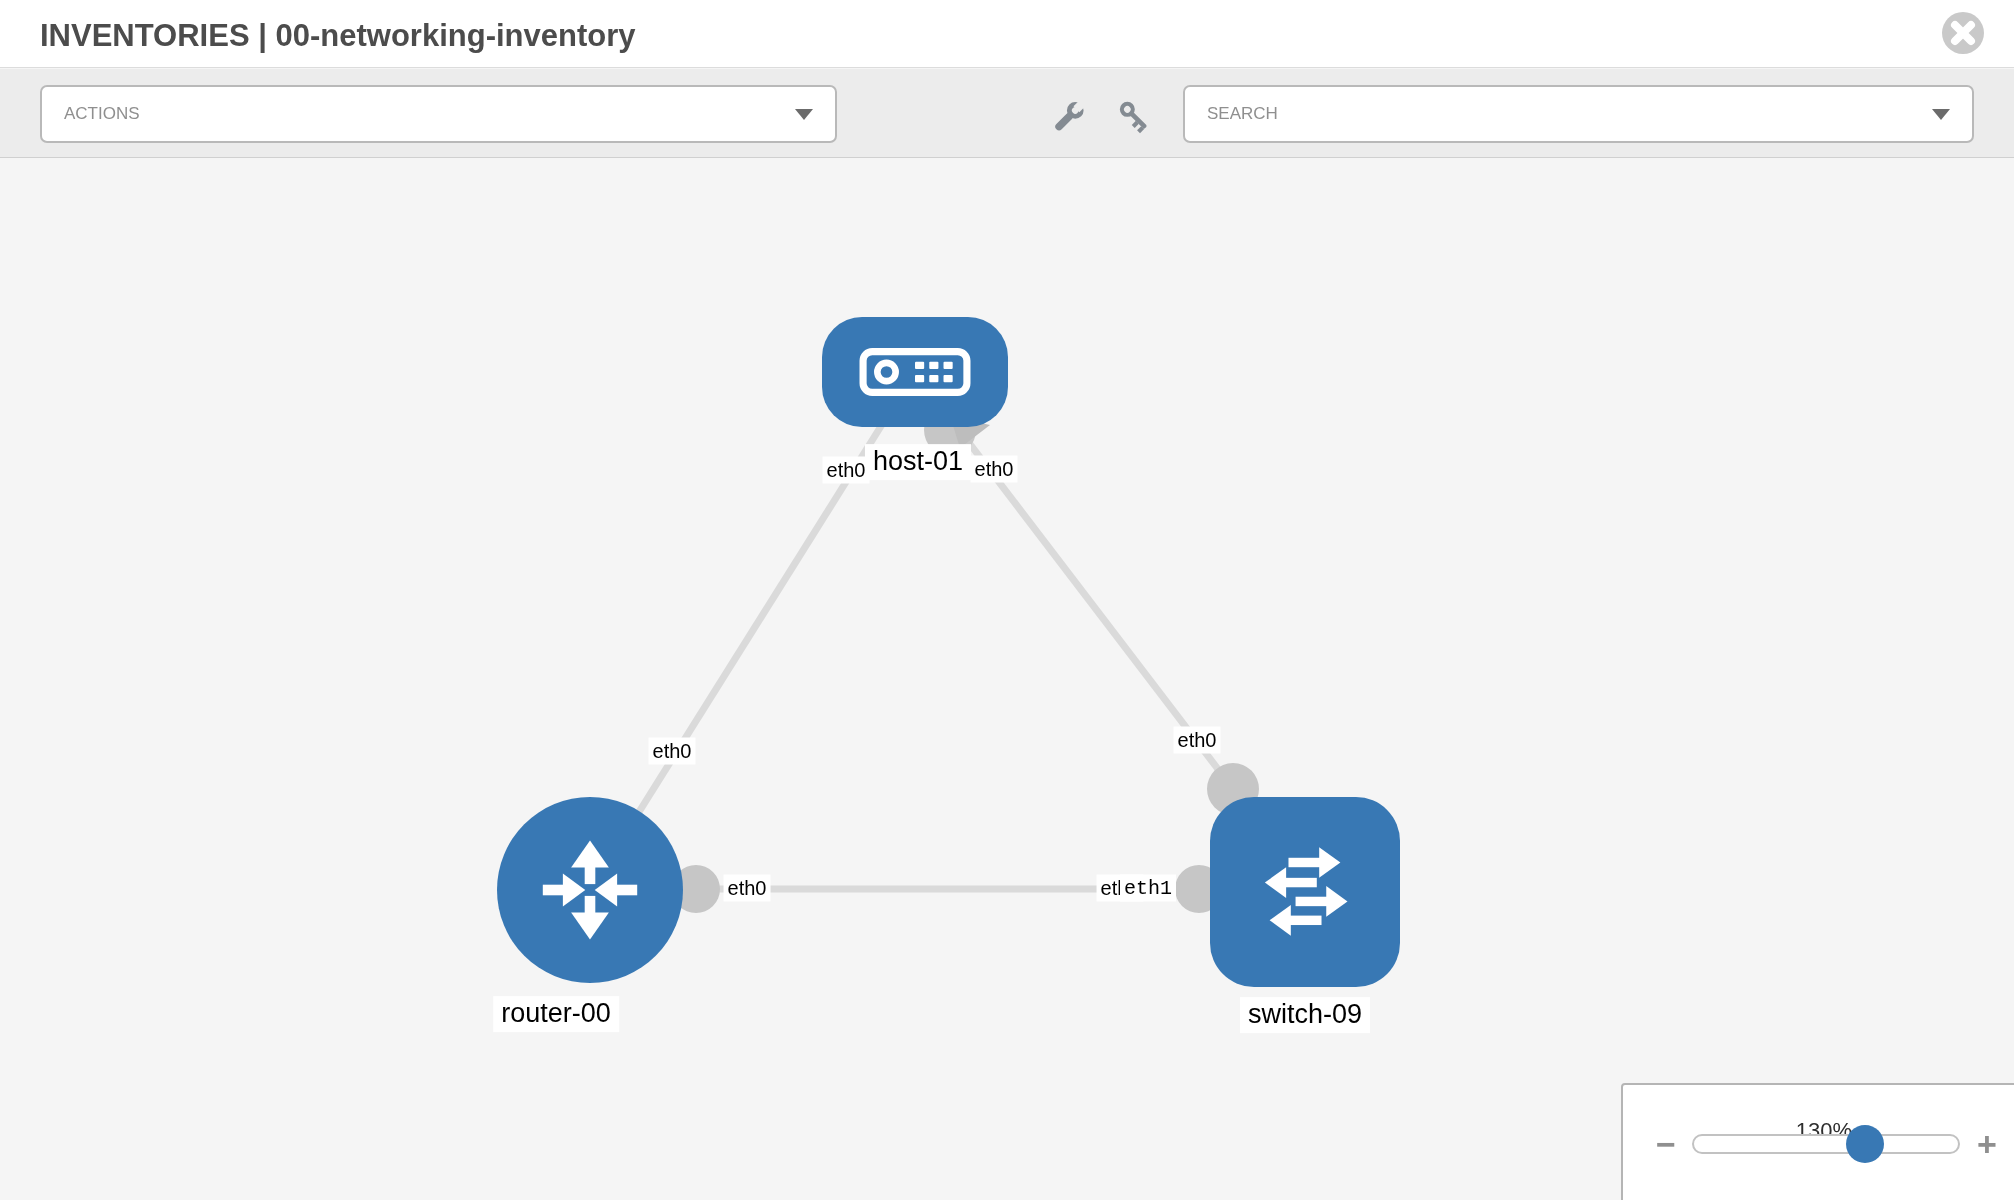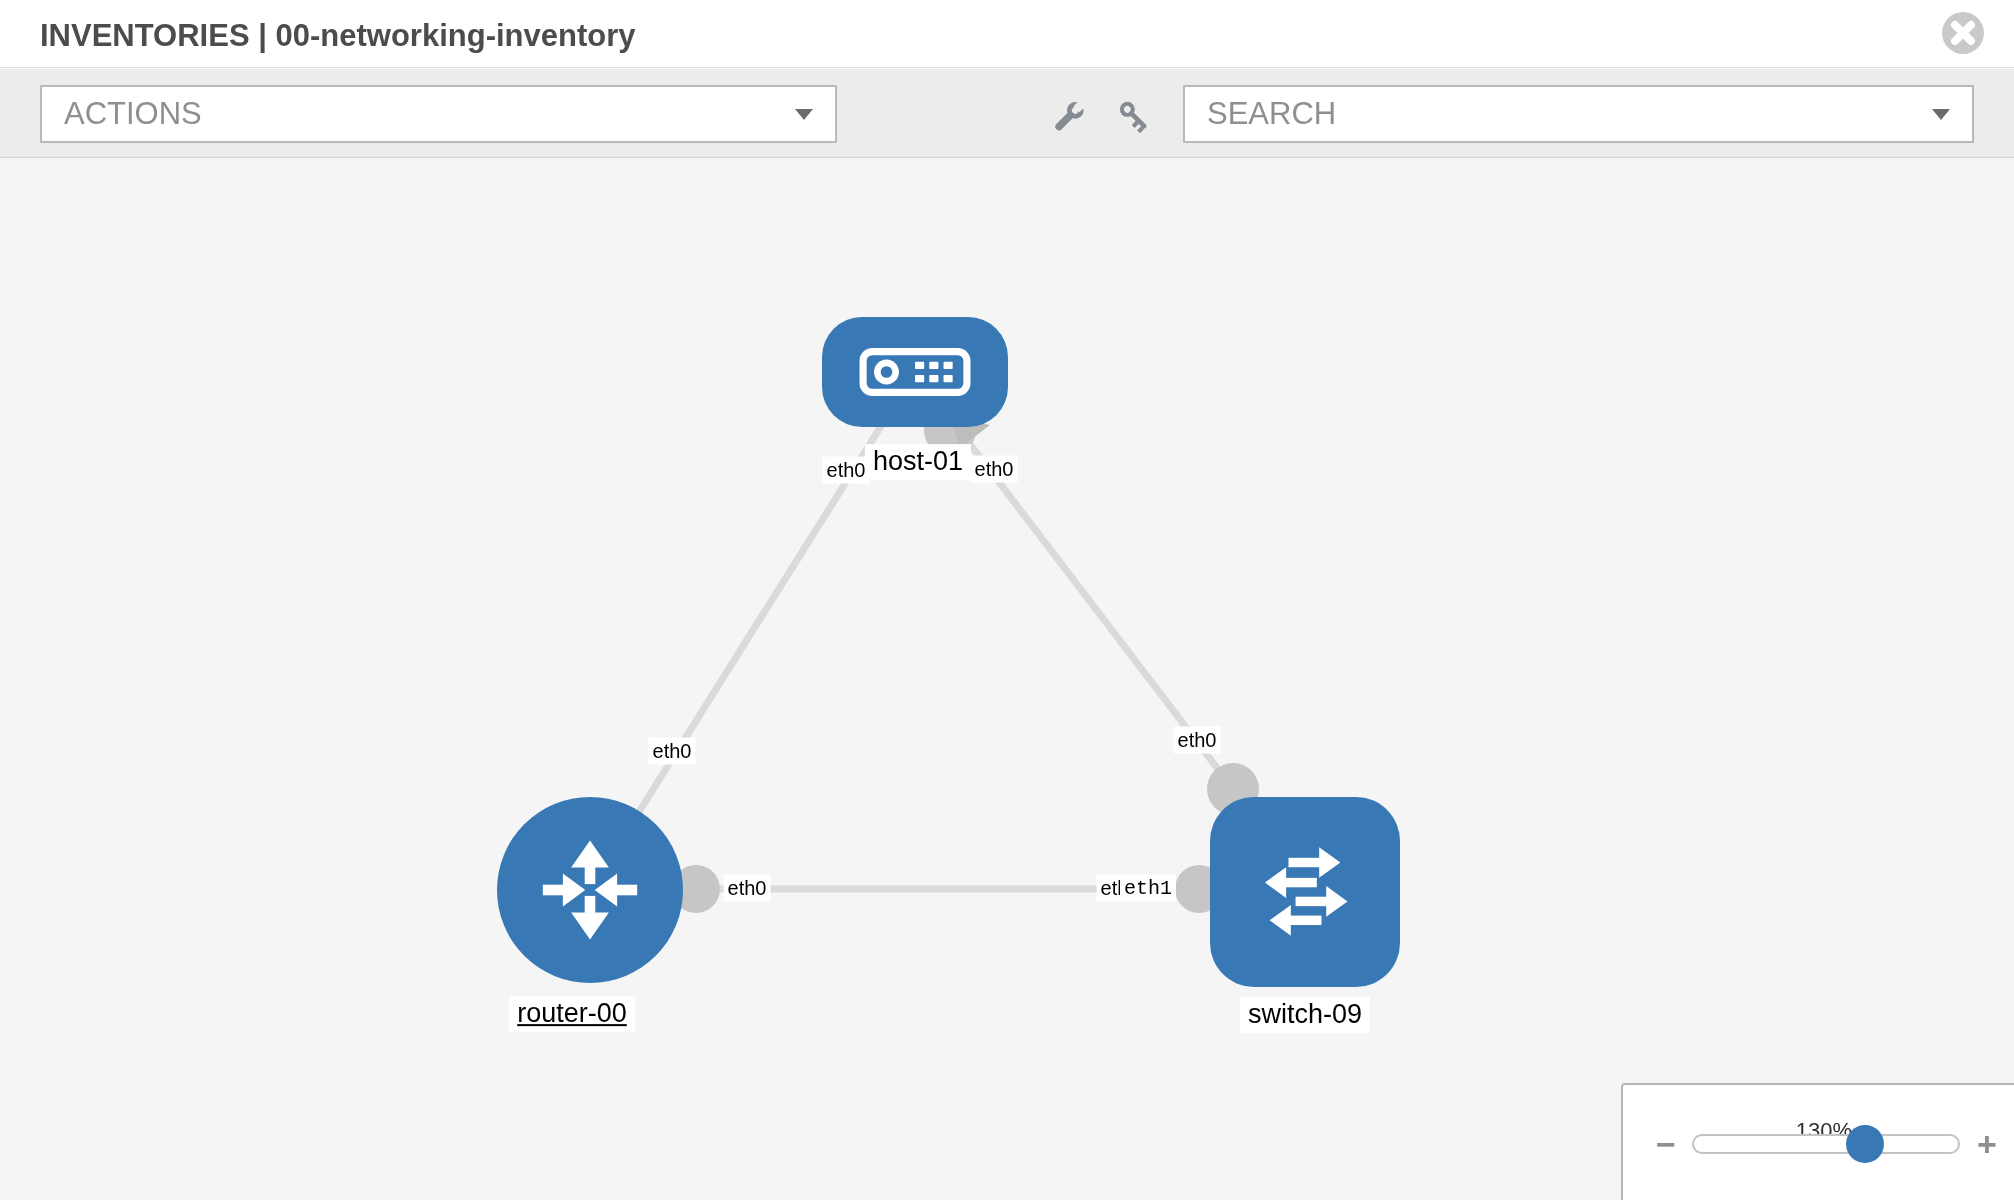--- a/index.html
+++ b/index.html
@@ -12,7 +12,7 @@
 
   
   .toolbar { position:absolute; left:0; top:69px; width:2014px; height:89px; background:#ececec; border-bottom:1px solid #d0d0d0; }
-  .select-box { position:absolute; top:16px; height:58px; background:#ffffff; border:2px solid #b9b9b9; border-radius:1px; display:flex; align-items:center; justify-content:space-between; padding:0 22px; color:#8f8f8f; font-size:31px; cursor:pointer; }
+  .select-box { position:absolute; top:16px; height:58px; background:#ffffff; border:2px solid #b9b9b9; border-radius:7px; display:flex; align-items:center; justify-content:space-between; padding:0 22px; color:#8f8f8f; font-size:17px; cursor:pointer; }
   .select-actions { left:40px;  width:797px; }
   .select-search  { left:1183px; width:791px; }
   .caret { width:0; height:0; border-left:9px solid transparent; border-right:9px solid transparent; border-top:11px solid #6b6b6b; }

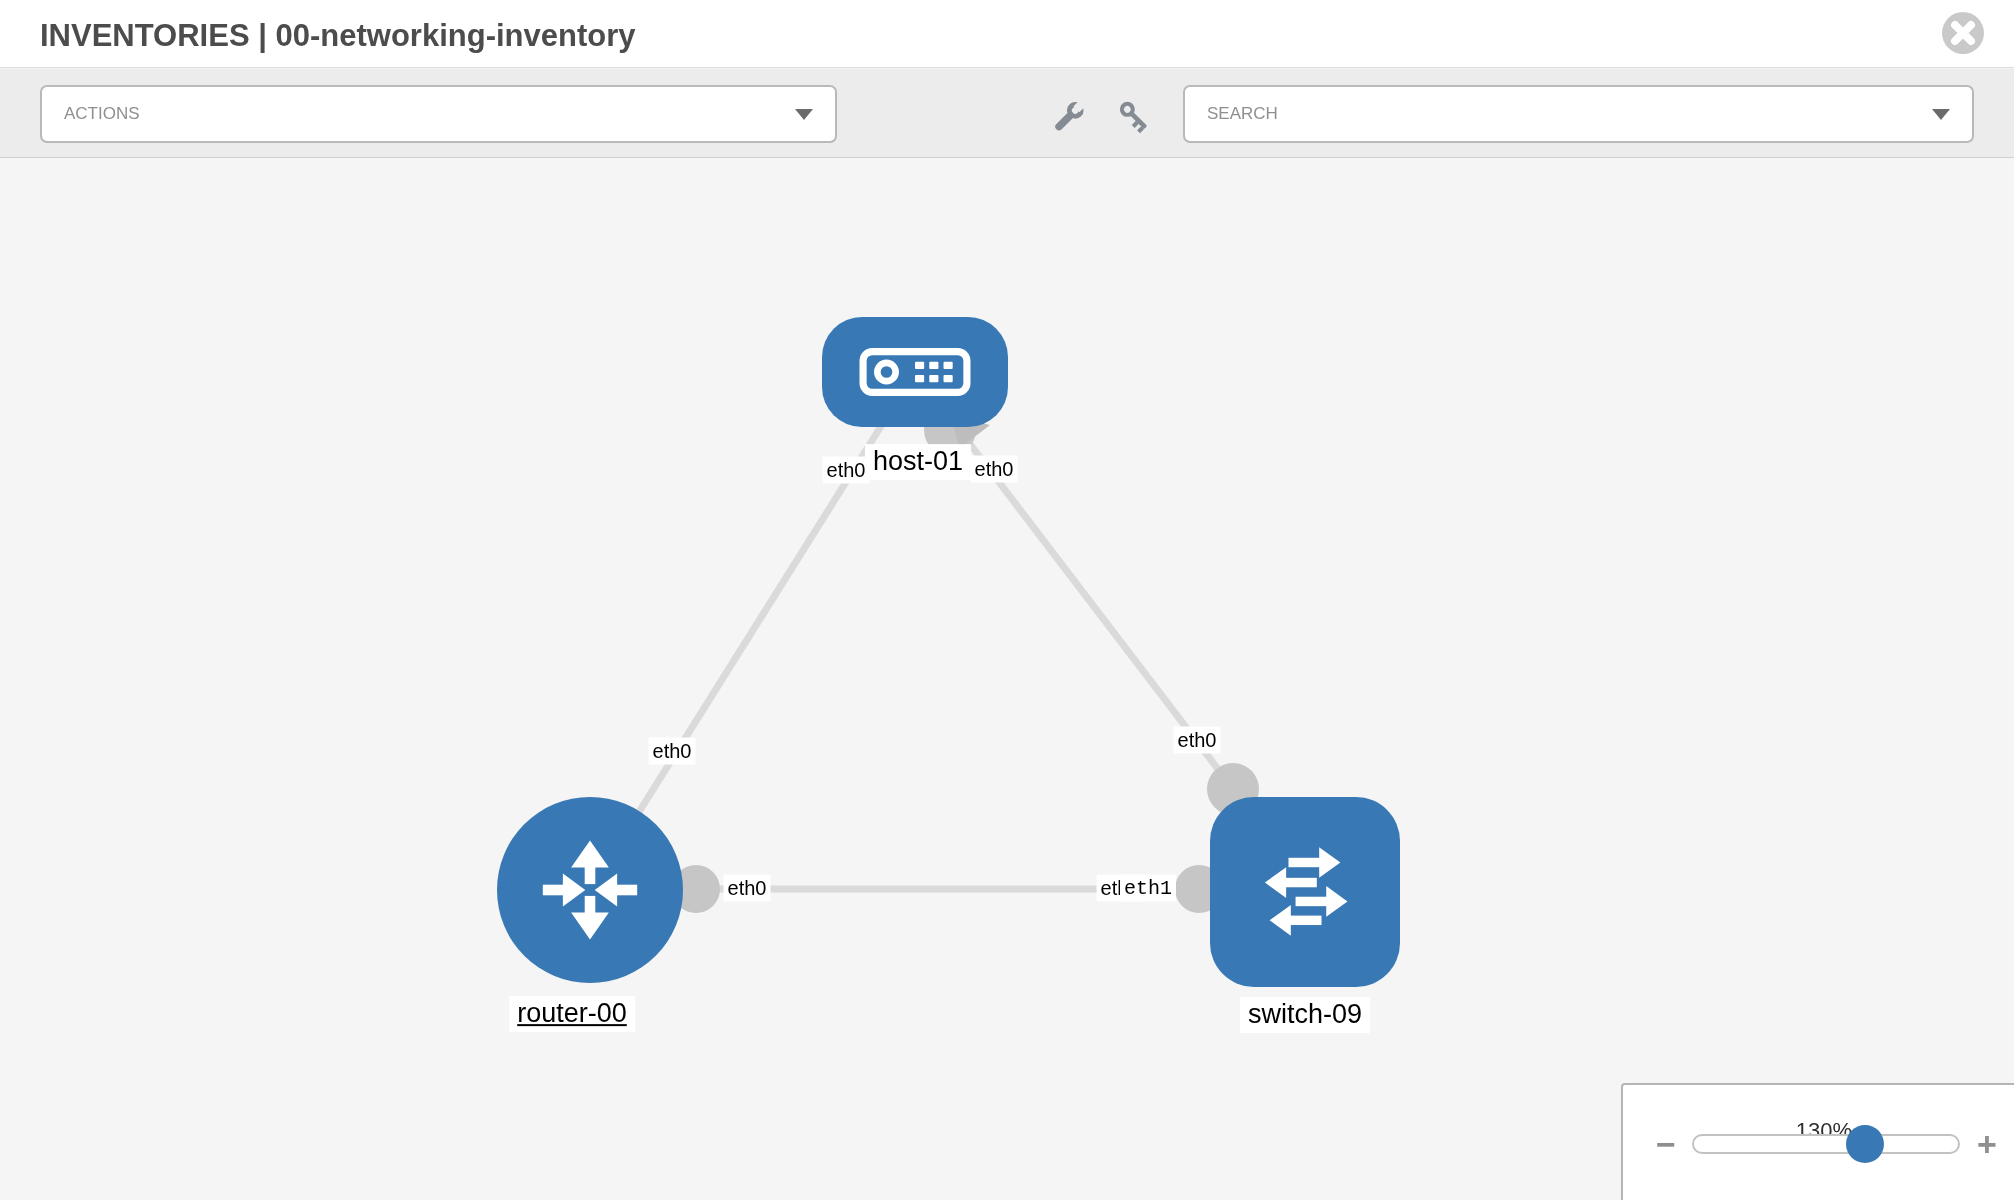--- a/index.html
+++ b/index.html
@@ -34,7 +34,7 @@
   .port-label { font-size:20px; padding:1px 4px; }
 
   .lbl-host    { left:918px;  top:304px; }
-  .lbl-router  { left:572px;  top:856px;text-decoration:underline; }
+  .lbl-router  { left:556px;  top:856px; }
   .lbl-switch  { left:1305px; top:857px; }
   .port-host-left   { left:846px;  top:312px; }
   .port-host-right  { left:994px;  top:311px; }

